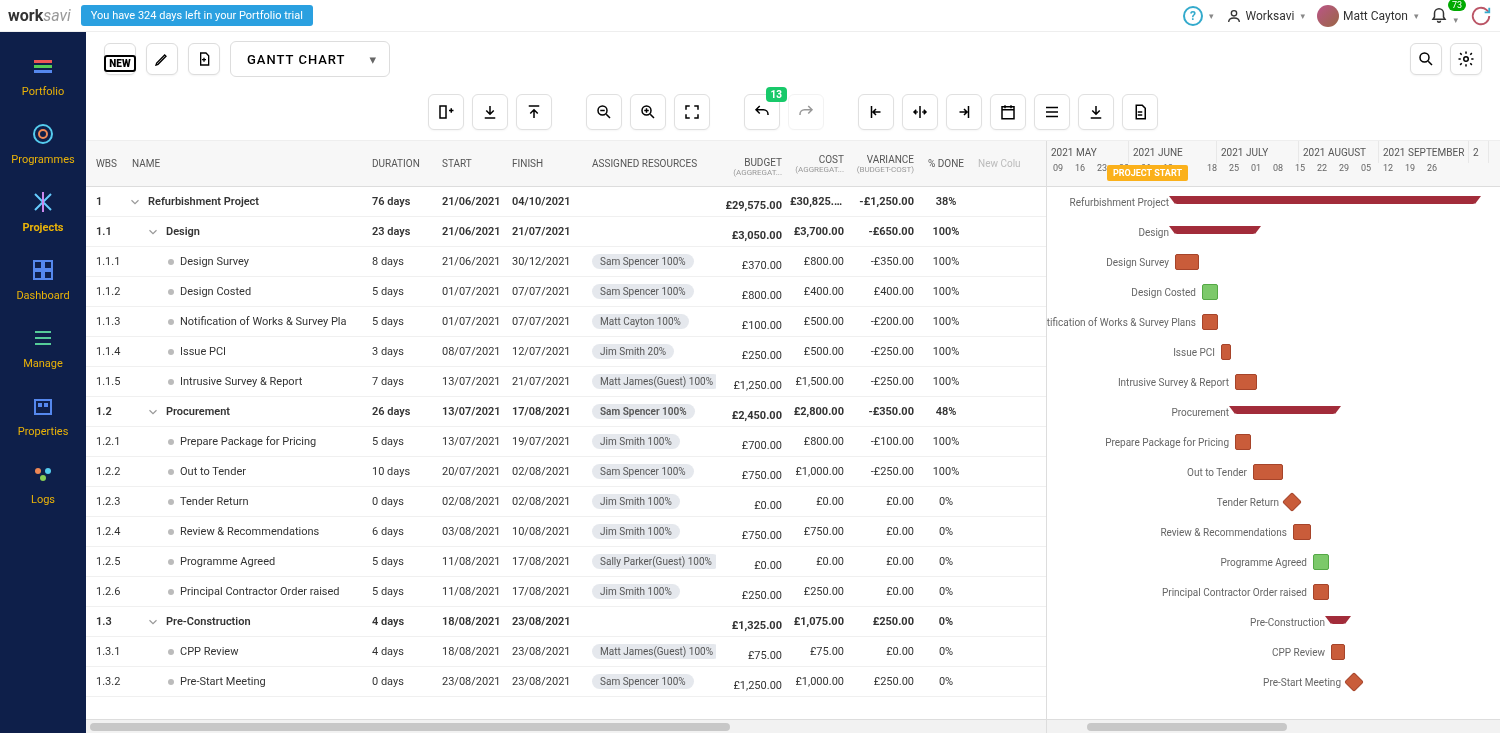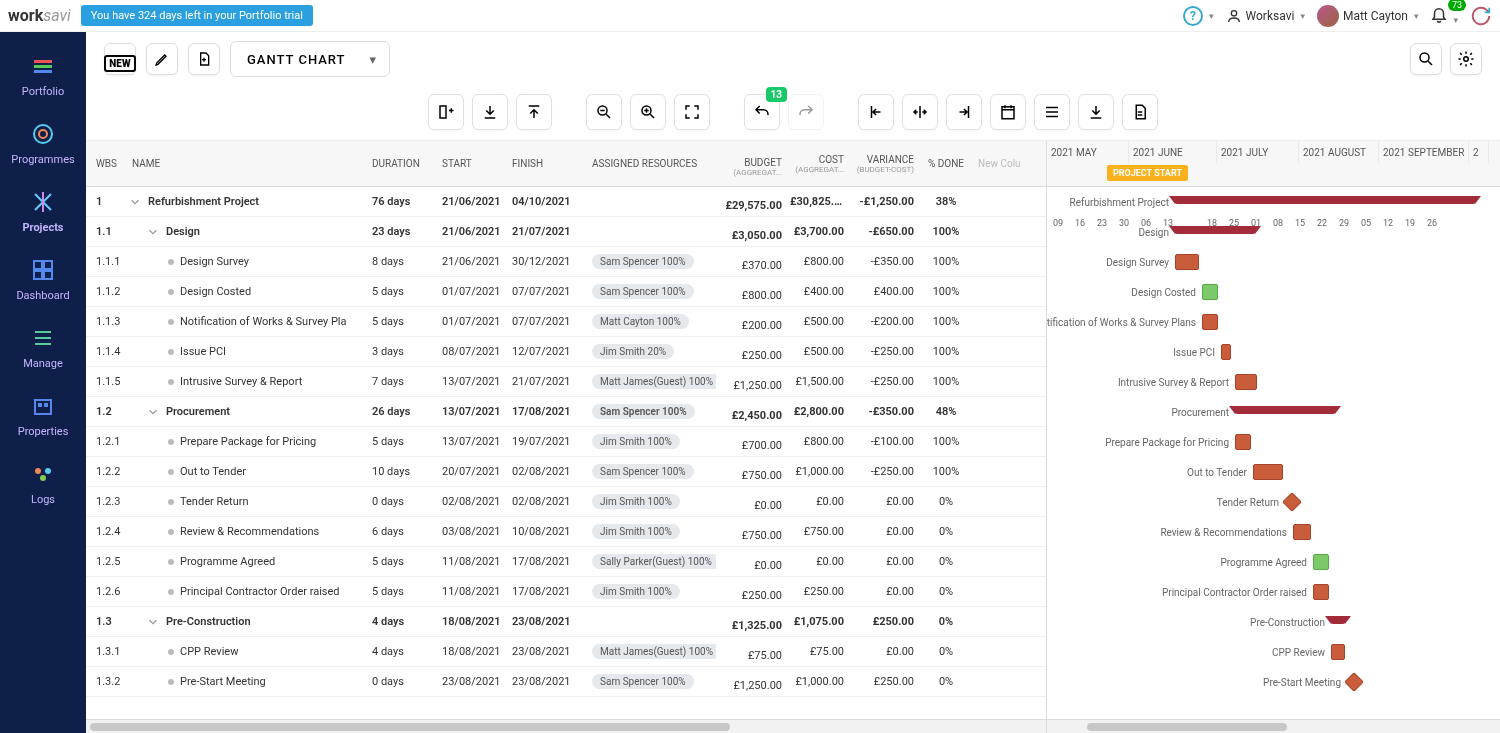--- a/index.html
+++ b/index.html
@@ -21,7 +21,7 @@
 .caret { font-size: 9px; color: #888; margin-left: 2px; }
 
 
-.sidebar { position: absolute; top: 32px; left: 0; width: 86px; bottom: 0; background: #0e1f4a; color: #c4b5fd; display: flex; flex-direction: column; align-items: center; padding-top: 12px; }
+.sidebar { position: absolute; top: 32px; left: 0; width: 86px; bottom: 0; background: #0e1f4a; color: #eab308; display: flex; flex-direction: column; align-items: center; padding-top: 12px; }
 .side-item { width: 100%; text-align: center; padding: 10px 0 14px; font-size: 11px; cursor: pointer; }
 .side-item .sicon { width: 24px; height: 24px; margin: 0 auto 4px; }
 .side-item.active { font-weight: 700; }

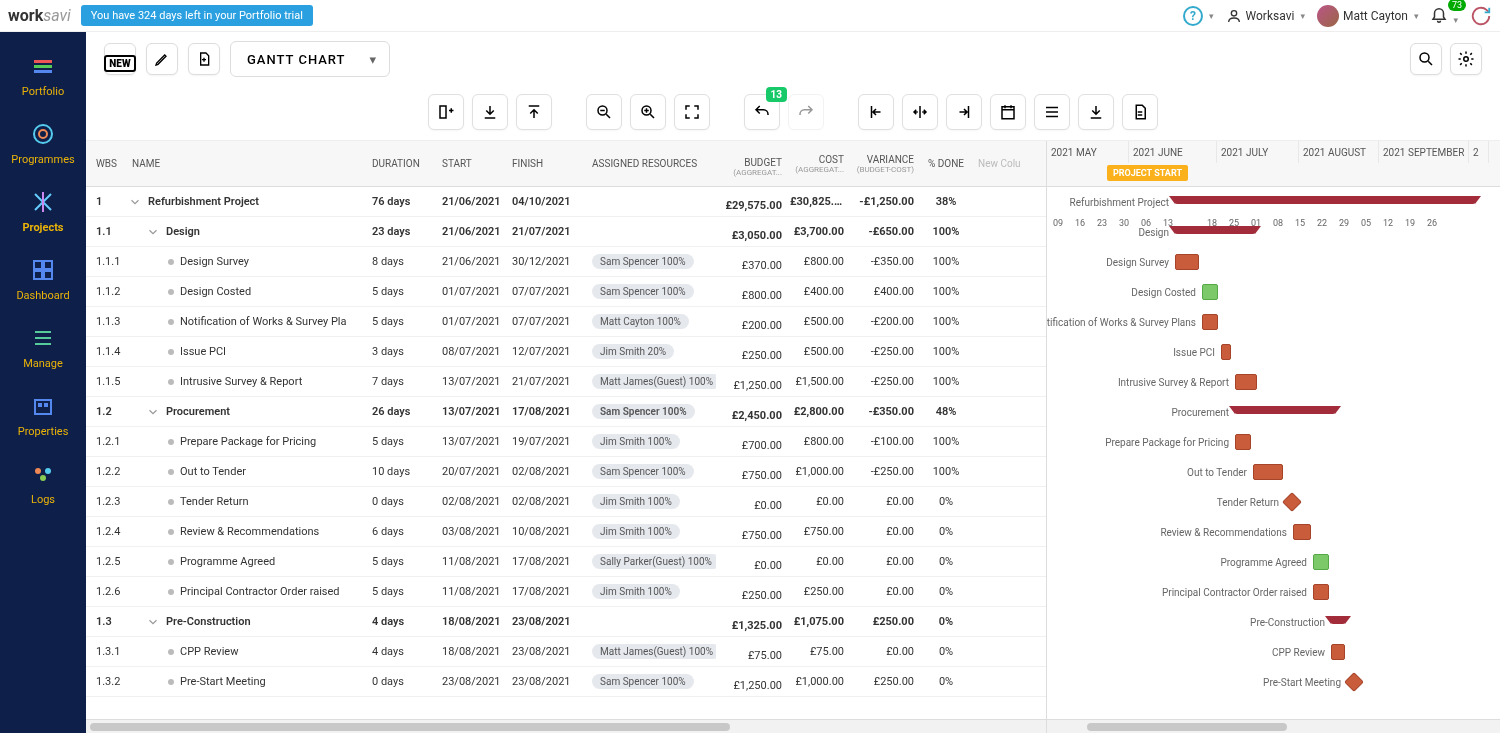--- a/index.html
+++ b/index.html
@@ -86,7 +86,7 @@
 .ghead { height: 46px; background: #f7f7f7; border-bottom: 1px solid #ddd; position: relative; }
 .gmonths { display: flex; height: 22px; font-size: 10px; color: #555; }
 .gmonths > div { border-right: 1px solid #e8e8e8; padding-left: 4px; display: flex; align-items: center; }
-.gdays { display: flex; height: 24px; font-size: 9px; color: #666; align-items: center; margin-top: 48px; }
+.gdays { display: flex; height: 24px; font-size: 9px; color: #666; align-items: flex-start; }
 .gdays > div { width: 22px; text-align: center; }
 .project-start { position: absolute; top: 24px; background: #fbb11b; color: #fff; font-size: 9px; font-weight: 700; padding: 3px 6px; border-radius: 2px; z-index: 5; }
 

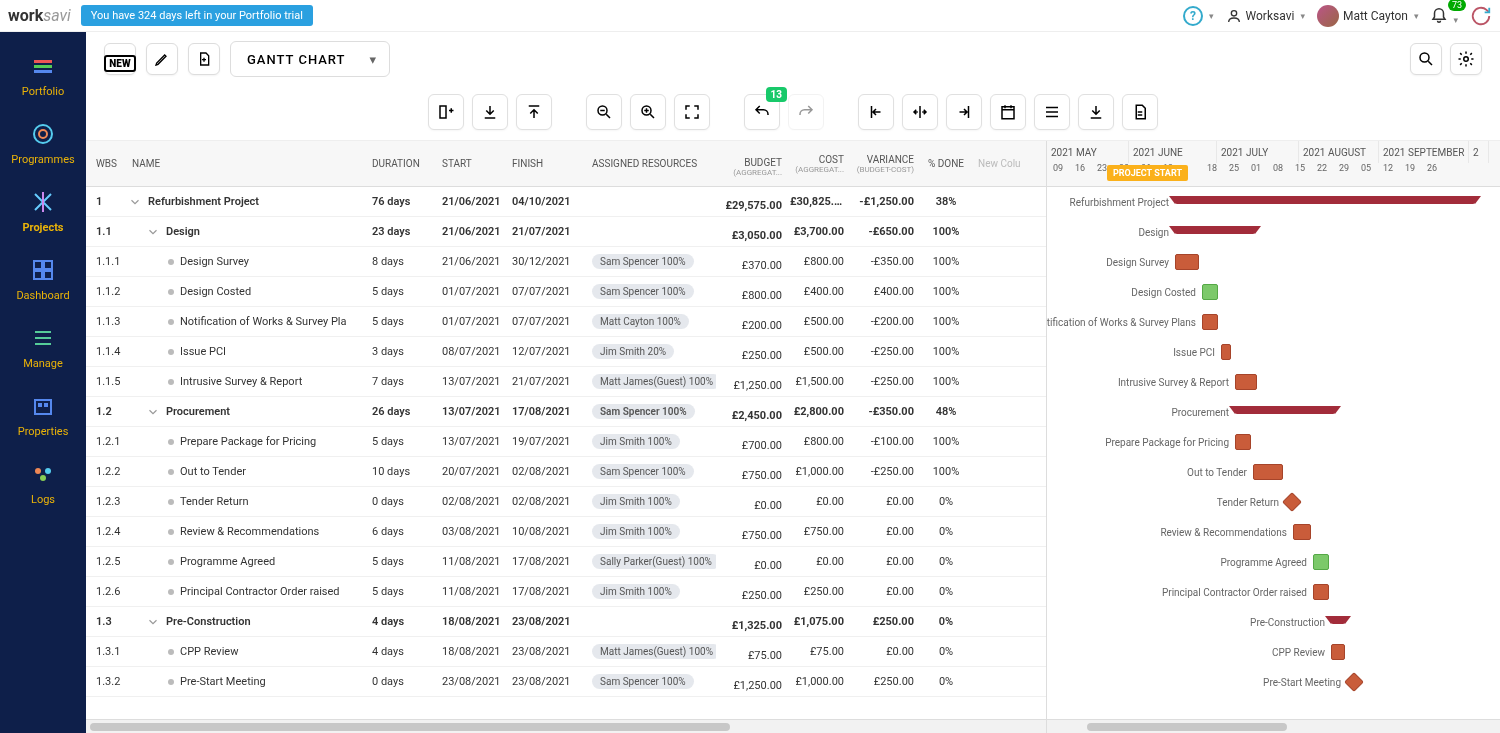--- a/index.html
+++ b/index.html
@@ -420,7 +420,7 @@
             <div class="col-start">01/07/2021</div>
             <div class="col-finish">07/07/2021</div>
             <div class="col-res"><span class="res-chip">Matt Cayton 100%</span></div>
-            <div class="col-budget">£200.00</div>
+            <div class="col-budget">£100.00</div>
             <div class="col-cost">£500.00</div>
             <div class="col-var">-£200.00</div>
             <div class="col-done">100%</div>

